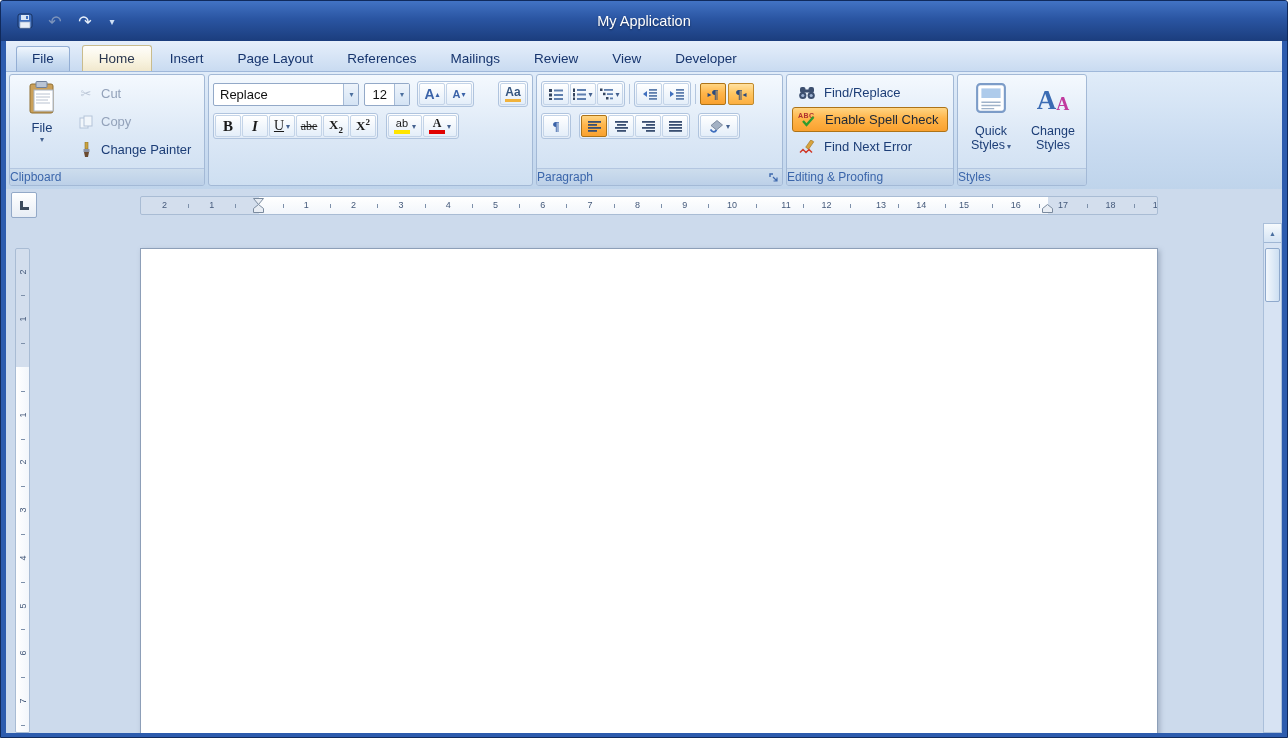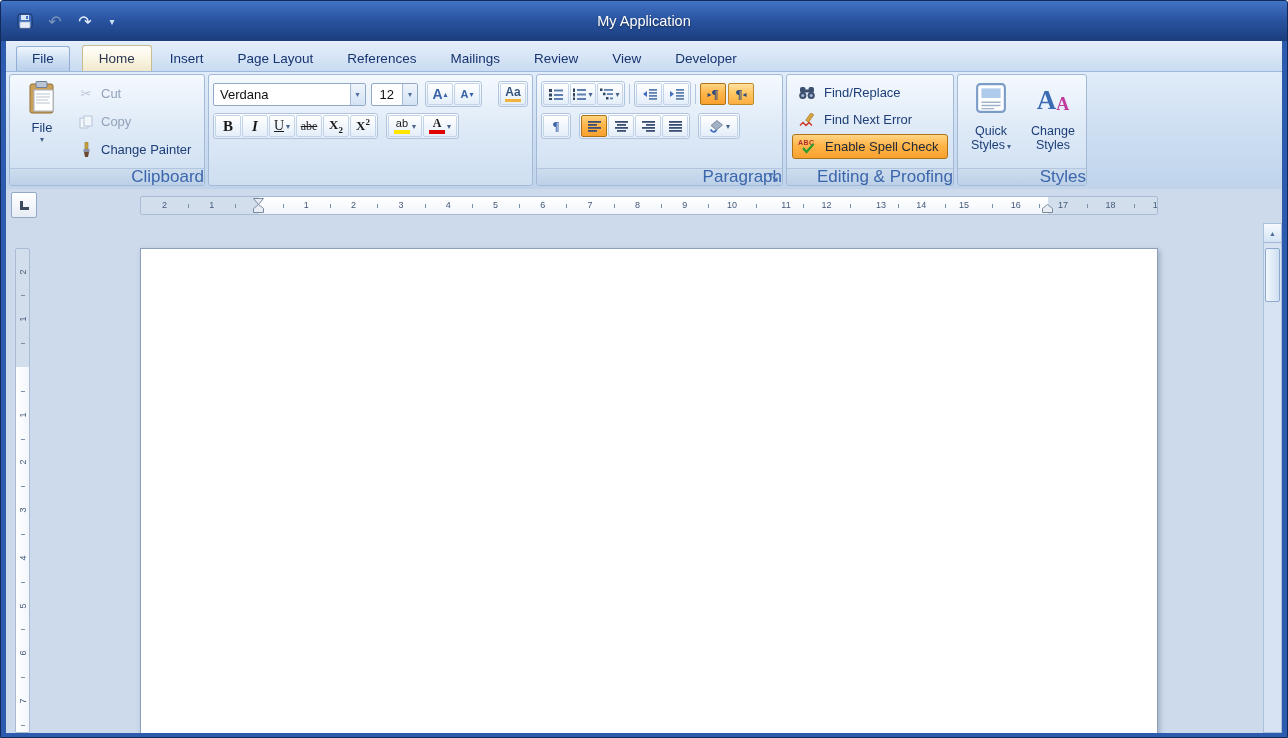--- a/index.html
+++ b/index.html
@@ -222,7 +222,7 @@
         <div class="gbody">
           <div class="frow">
             <div class="combo" style="width:158px">
-              <span class="combo-val">Verdana</span>
+              <span class="combo-val">Replace</span>
               <span class="combo-arrow">▾</span>
             </div>
             <div class="combo" style="width:49px; margin-left:5px">

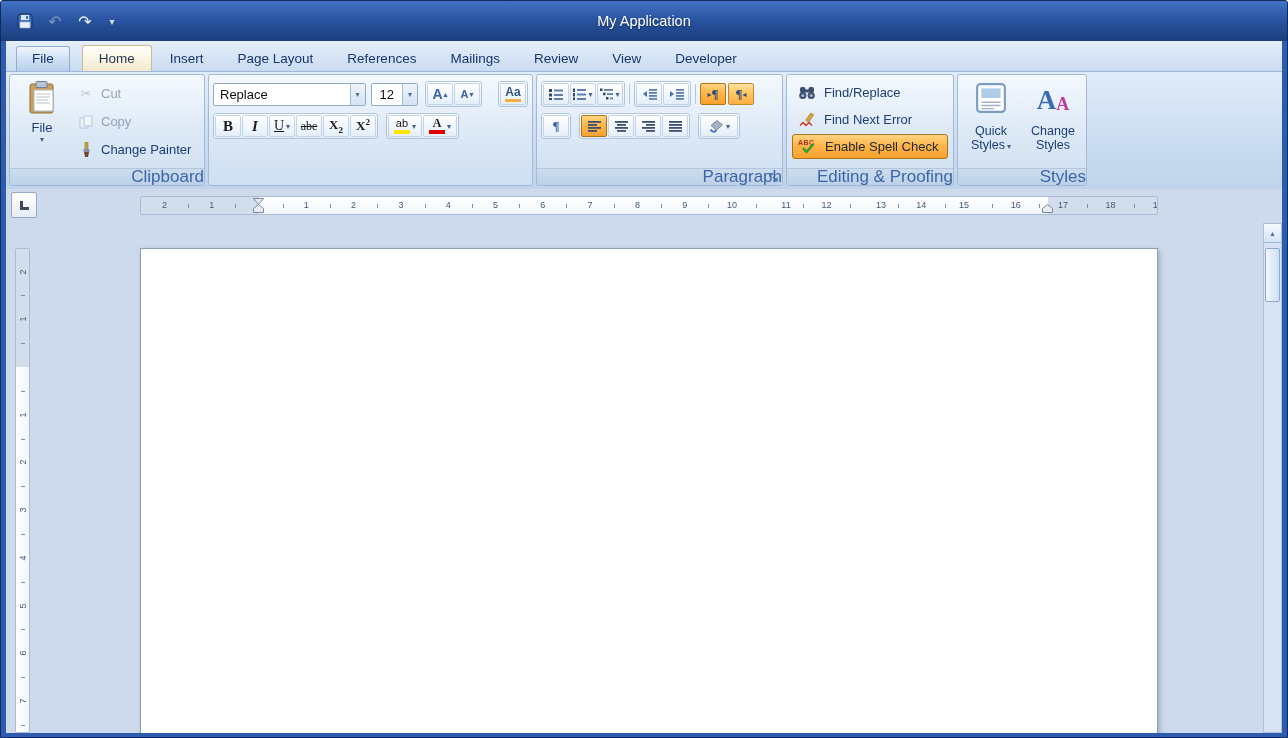--- a/index.html
+++ b/index.html
@@ -239,7 +239,7 @@
                 <span class="tinyarr">▾</span>
               </div>
             </div>
-            <div class="strip" style="margin-left:16px">
+            <div class="strip" style="margin-left:24px">
               <div class="mini">
                 <span class="clearAa">Aa</span>
               </div>

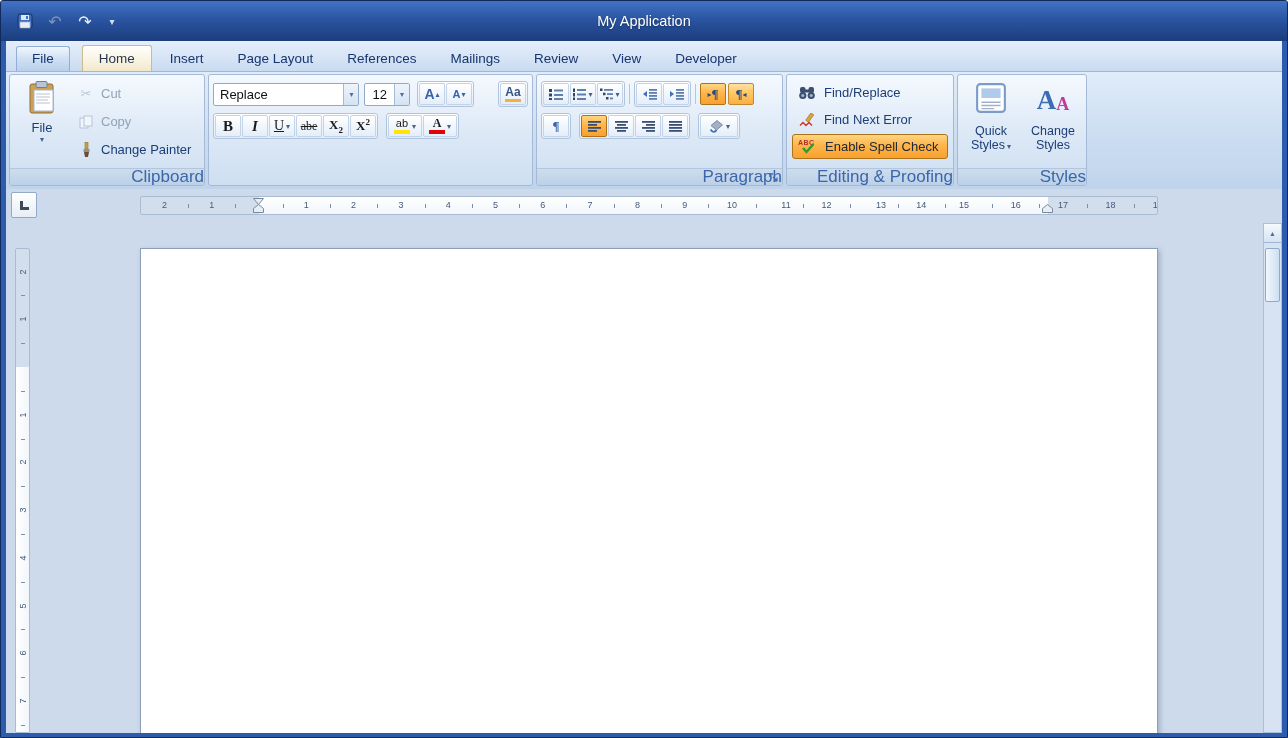--- a/index.html
+++ b/index.html
@@ -459,6 +459,17 @@
             </span>
             <span>Find/Replace</span>
           </div>
+          <div class="ebtn on-strong">
+            <span class="icon18">
+              <span class="abc-icon">
+                <span class="abc-txt">ABC</span>
+                <svg class="abc-check" width="13" height="11" viewBox="0 0 13 11">
+                  <path d="M1 5 L4.5 9 L11.5 1" stroke="#2f9c2f" stroke-width="2.4" fill="none"></path>
+                </svg>
+              </span>
+            </span>
+            <span>Enable Spell Check</span>
+          </div>
           <div class="ebtn">
             <span class="icon18">
               <svg width="16" height="14" viewBox="0 0 16 14">
@@ -467,17 +478,6 @@
               </svg>
             </span>
             <span>Find Next Error</span>
-          </div>
-          <div class="ebtn on-strong">
-            <span class="icon18">
-              <span class="abc-icon">
-                <span class="abc-txt">ABC</span>
-                <svg class="abc-check" width="13" height="11" viewBox="0 0 13 11">
-                  <path d="M1 5 L4.5 9 L11.5 1" stroke="#2f9c2f" stroke-width="2.4" fill="none"></path>
-                </svg>
-              </span>
-            </span>
-            <span>Enable Spell Check</span>
           </div>
         </div>
         <div class="gfooter">Editing &amp; Proofing</div>

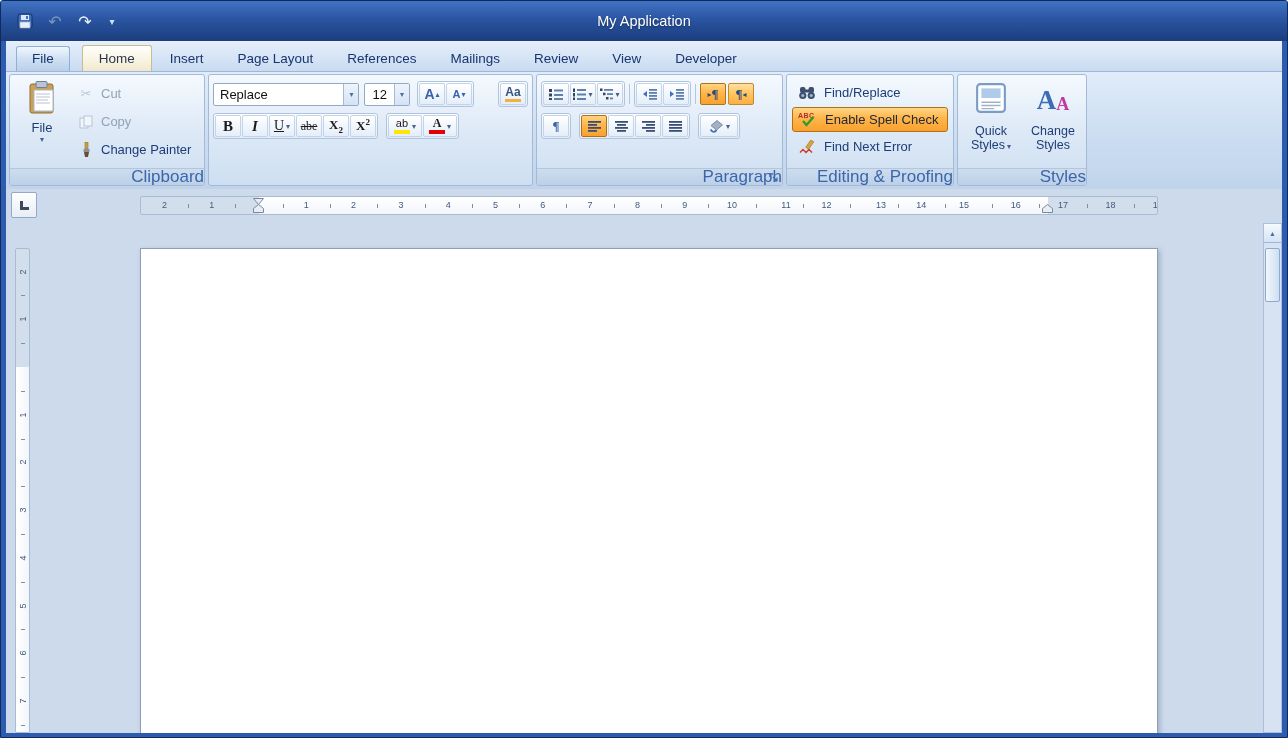--- a/index.html
+++ b/index.html
@@ -38,7 +38,7 @@
            background:linear-gradient(#f4f9fe,#dce8f6 55%,#cedff1); overflow:hidden; flex:none; }
   .gbody { flex:1; padding:3px 4px; position:relative; }
   .gfooter { height:17px; flex:none; background:linear-gradient(#cddded,#bcd0e8); border-top:1px solid #b3c6e0;
-             font-size:17px; color:#3b66ab; text-align:right; line-height:16px; position:relative; }
+             font-size:12px; color:#3b66ab; text-align:left; line-height:16px; position:relative; }
   .launcher { position:absolute; right:2px; top:2px; width:13px; height:13px;
               display:flex; align-items:center; justify-content:center; }
 

